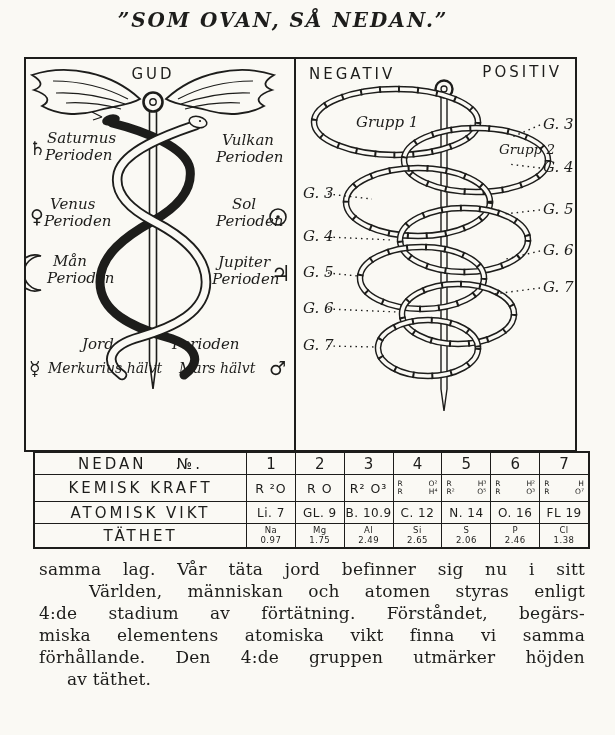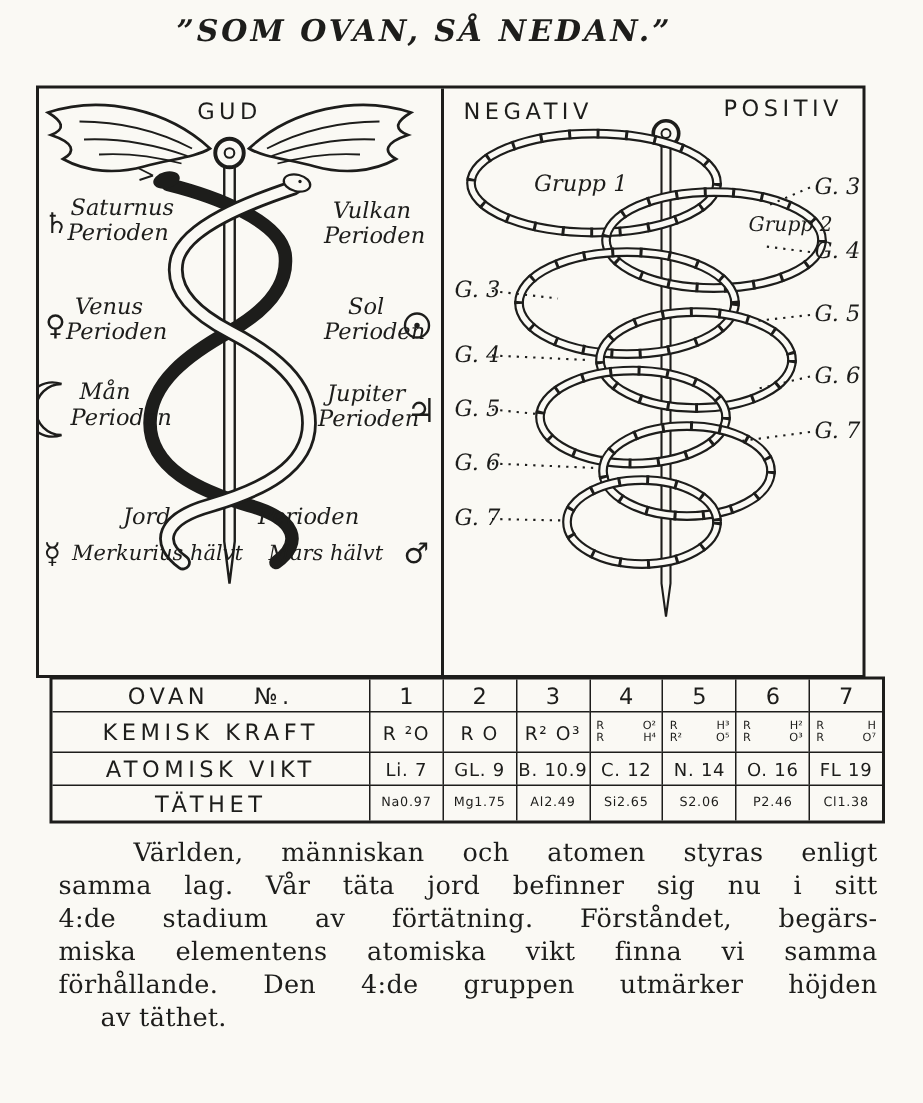--- a/index.html
+++ b/index.html
@@ -180,7 +180,7 @@
 <div class="tablebox">
 
   <div class="tc rl rl0 nt nl">
-    <span>OVAN</span>
+    <span>NEDAN</span>
       <span>№.</span>
   </div>
   <div class="tc num nt">1</div>

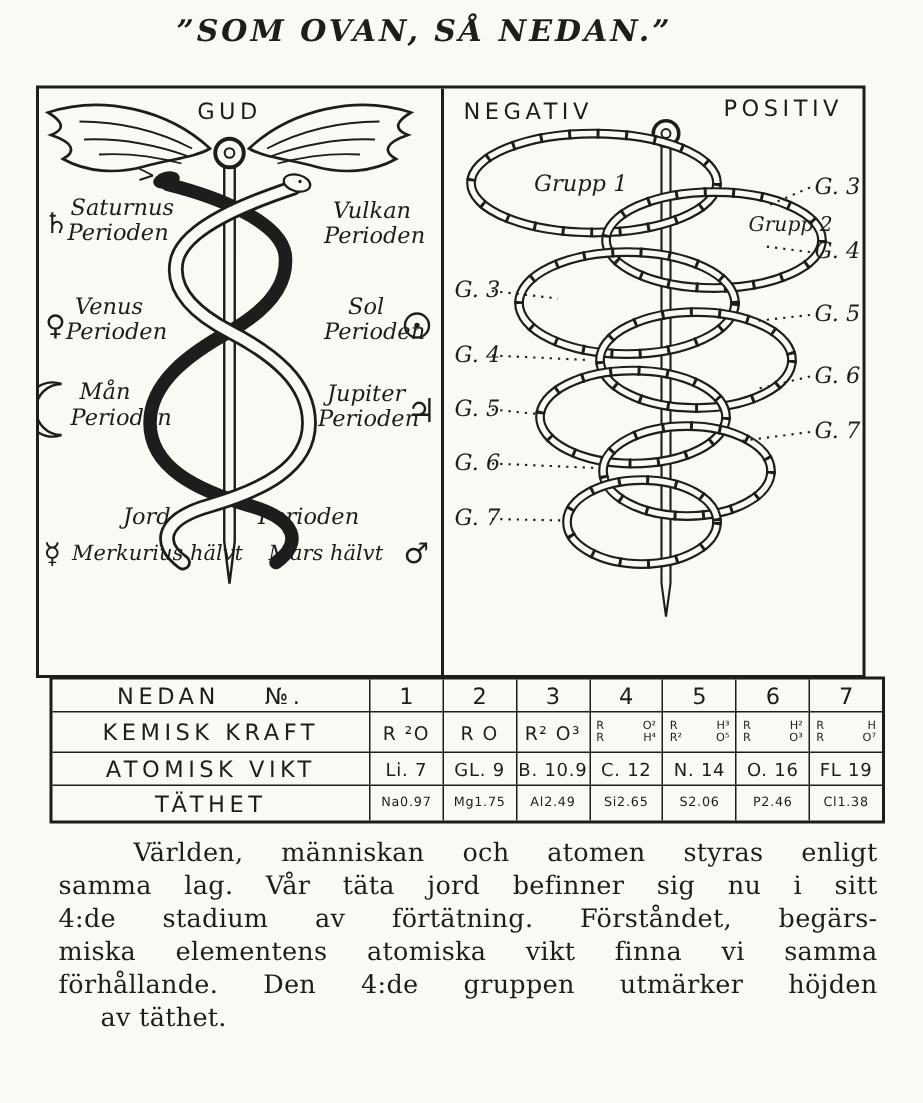--- a/index.html
+++ b/index.html
@@ -32,7 +32,7 @@
   .k2{flex-direction:column;align-items:stretch;justify-content:center;font-size:7.5px;line-height:8.5px;}
   .k2 .kl{display:flex;justify-content:space-between;padding:0 4px;}
   .av{font-size:12px;letter-spacing:.5px;}
-  .t2{flex-direction:row;font-size:8.5px;line-height:9.5px;letter-spacing:.5px;}
+  .t2{flex-direction:column;font-size:8.5px;line-height:9.5px;letter-spacing:.5px;}
 
   .para{position:absolute;left:39px;top:558px;width:546px;font:17px/22px "DejaVu Serif",serif;letter-spacing:.2px;}
   .pline{text-align:justify;text-align-last:justify;}

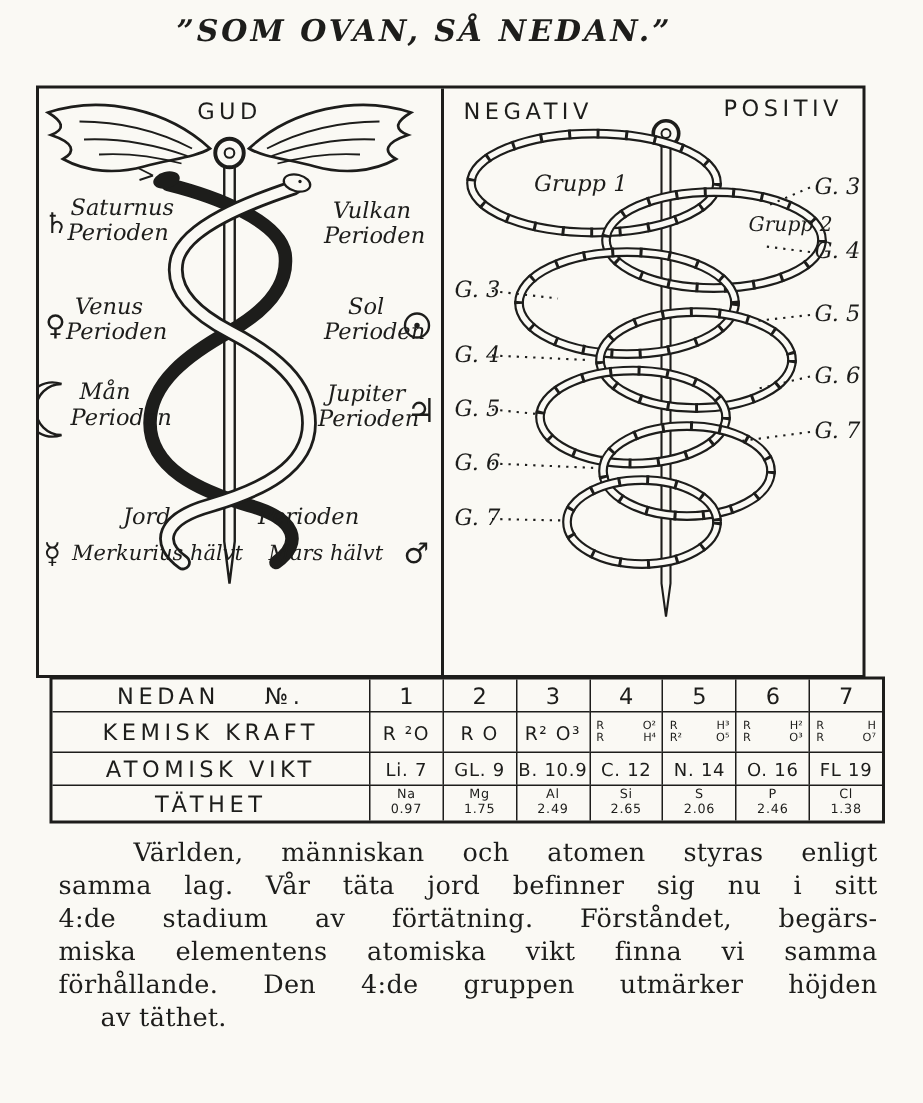--- a/index.html
+++ b/index.html
@@ -277,8 +277,8 @@
 </div>
 
 <div class="para">
+  <div class="pline">samma lag. Vår täta jord befinner sig nu i sitt</div>
   <div class="pline first">Världen, människan och atomen styras enligt</div>
-  <div class="pline">samma lag. Vår täta jord befinner sig nu i sitt</div>
   <div class="pline">4:de stadium av förtätning. Förståndet, begärs-</div>
   <div class="pline">miska elementens atomiska vikt finna vi samma</div>
   <div class="pline">förhållande. Den 4:de gruppen utmärker höjden</div>

